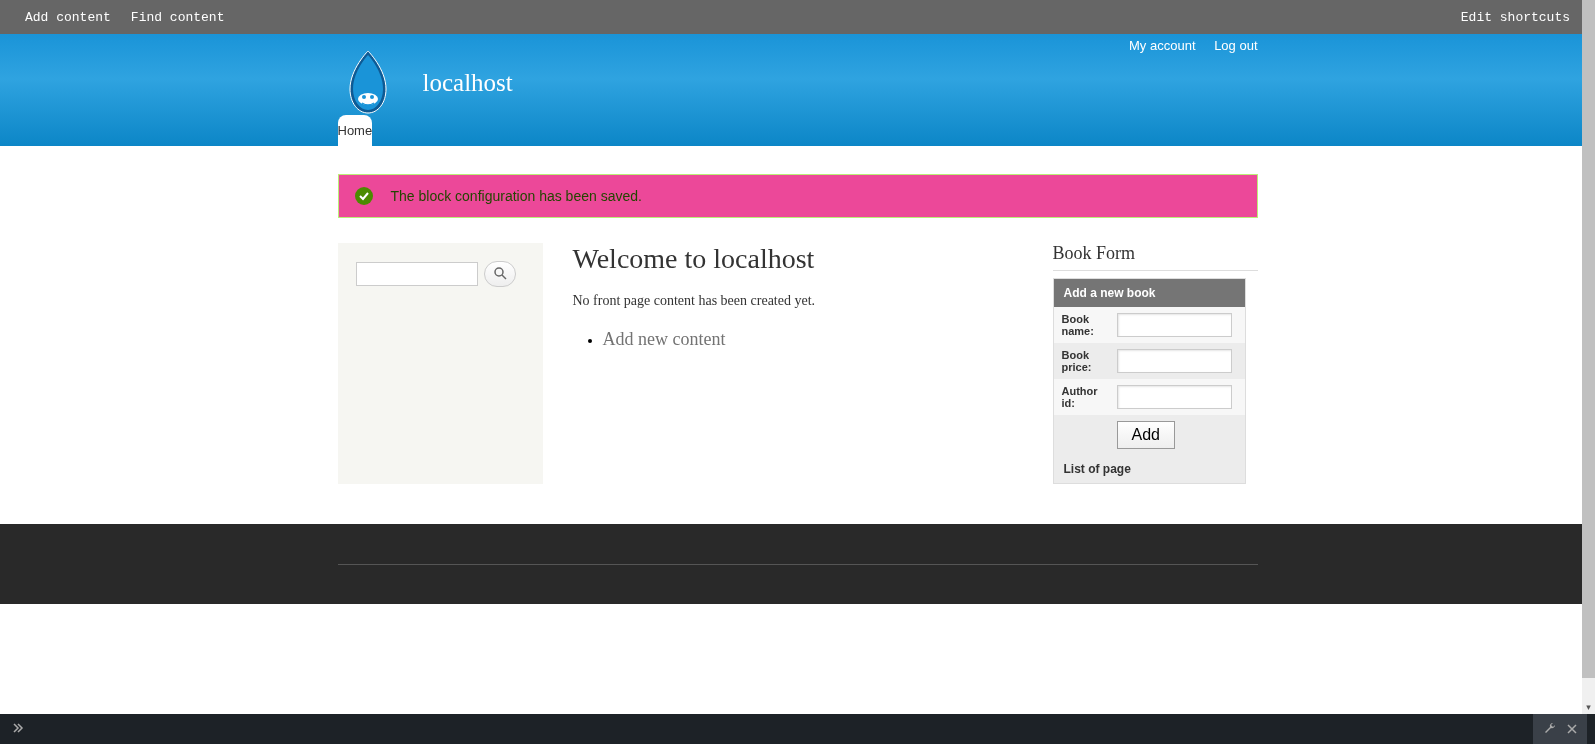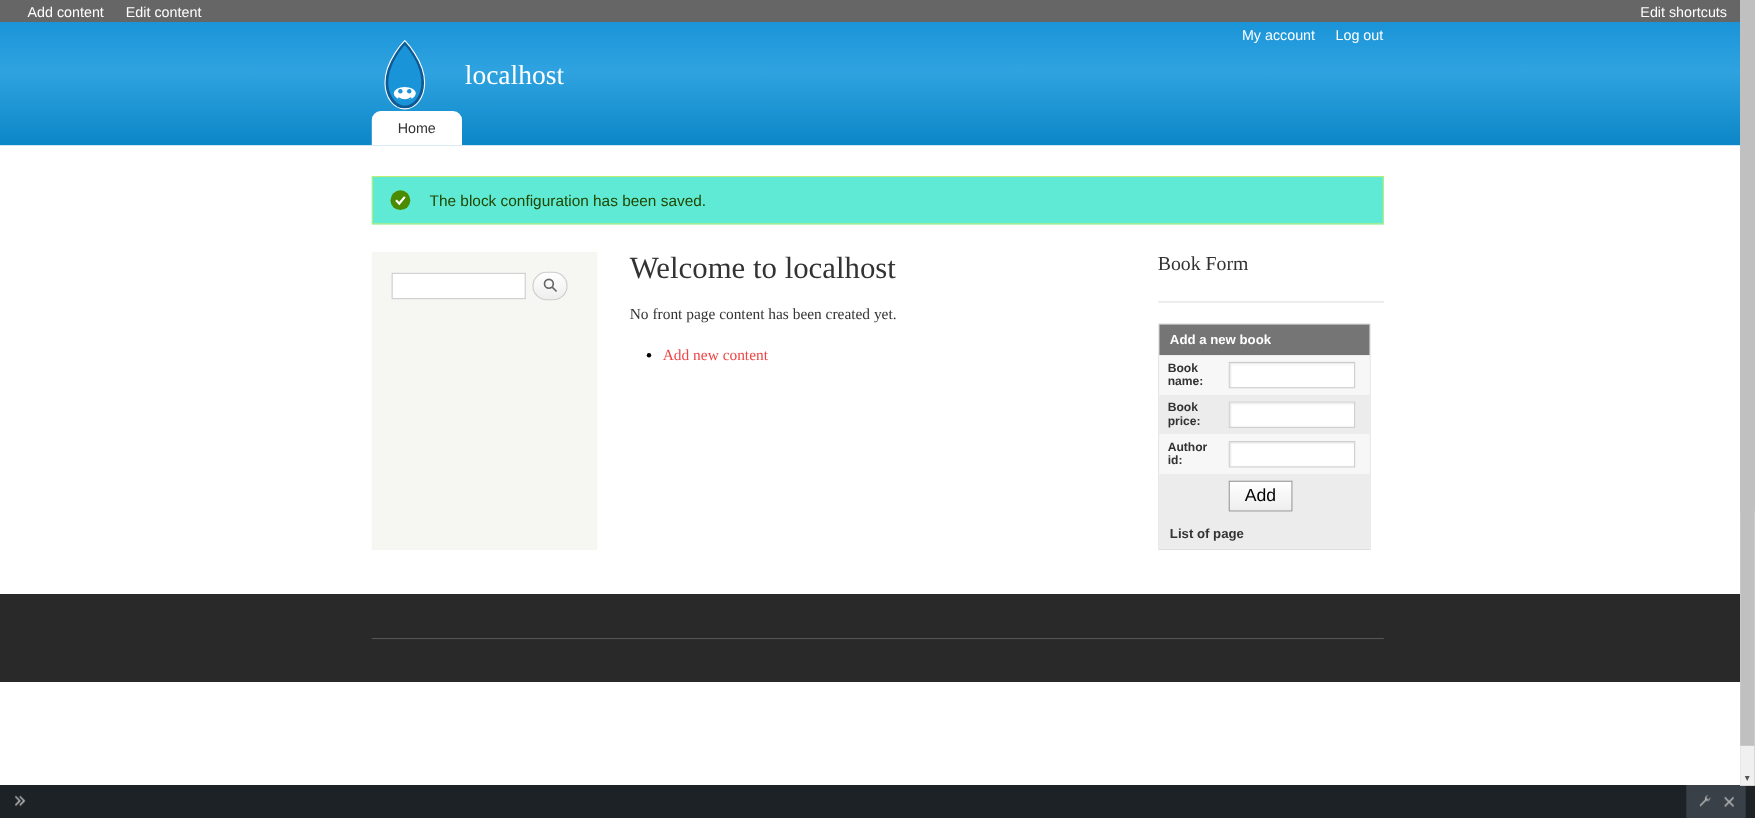--- a/index.html
+++ b/index.html
@@ -6,7 +6,7 @@
 body { font-family: "Lucida Grande", "Lucida Sans Unicode", Verdana, sans-serif; font-size: 13px; background: #fff; }
 
 
-.toolbar-shortcuts { background: #666; height: 20px; display: flex; justify-content: space-between; align-items: center; padding: 0 15px; position: relative; }
+.toolbar-shortcuts { background: #666; height: 34px; display: flex; justify-content: space-between; align-items: center; padding: 0 15px; position: relative; font-family: Liberation Mono, monospace; }
 .toolbar-shortcuts a { color: #fefefe; text-decoration: none; font-size: 13px; padding: 5px 10px; }
 .toolbar-shortcuts .left { display: flex; }
 .toolbar-shortcuts .right { display: flex; }

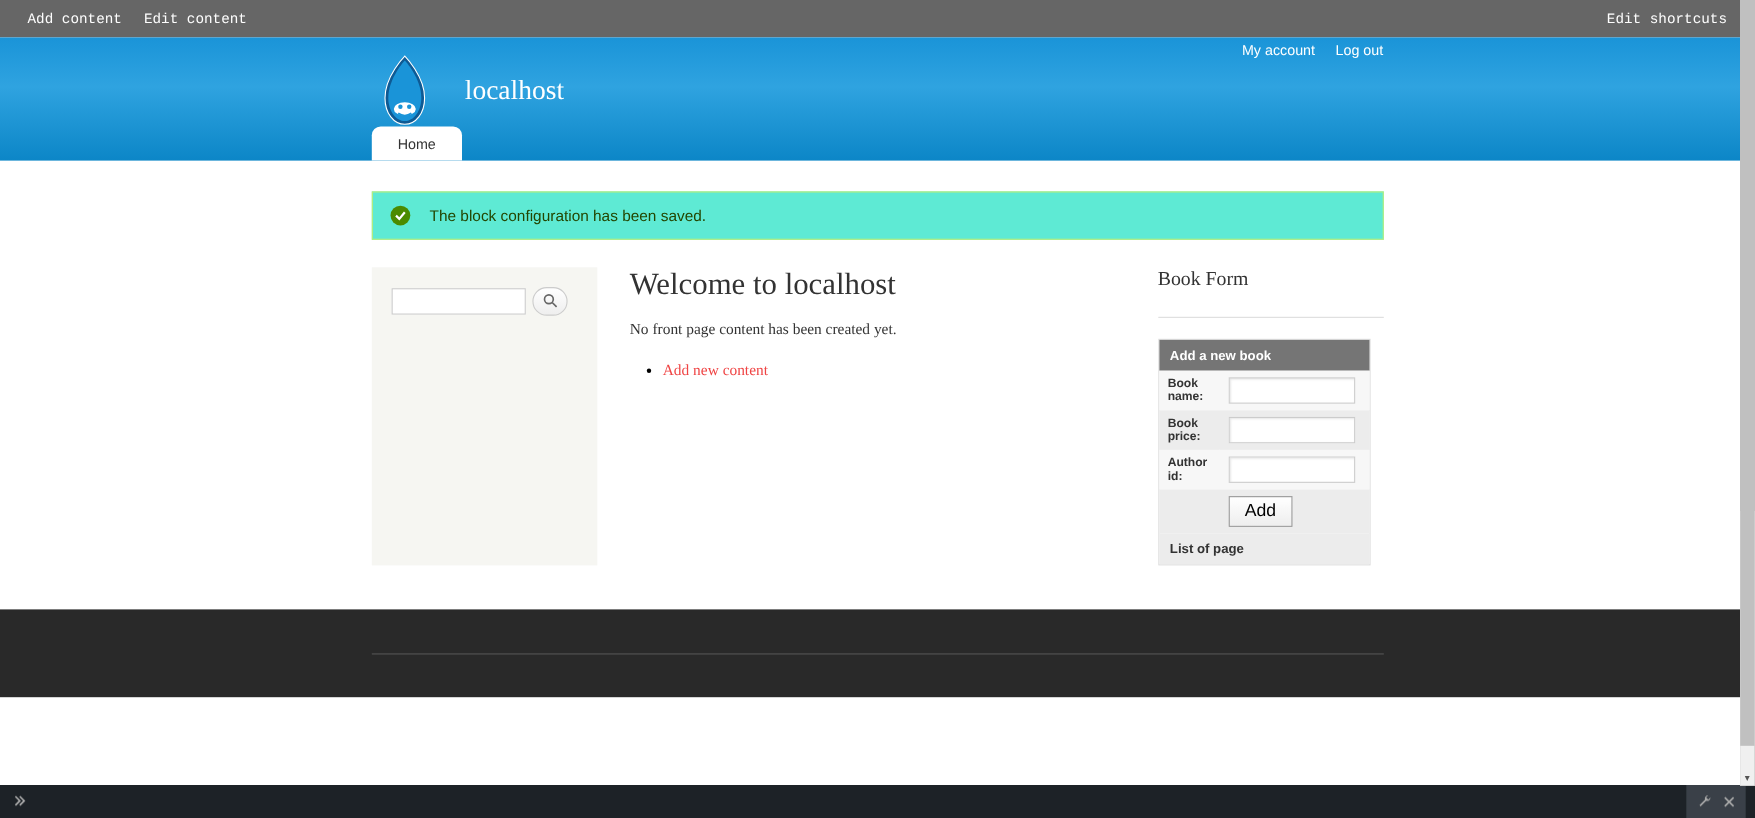--- a/index.html
+++ b/index.html
@@ -79,7 +79,7 @@
 <div class="toolbar-shortcuts">
   <div class="left">
     <a href="#">Add content</a>
-    <a href="#">Edit content</a>
+    <a href="#">Find content</a>
   </div>
   <div class="right">
     <a href="#">Edit shortcuts</a>

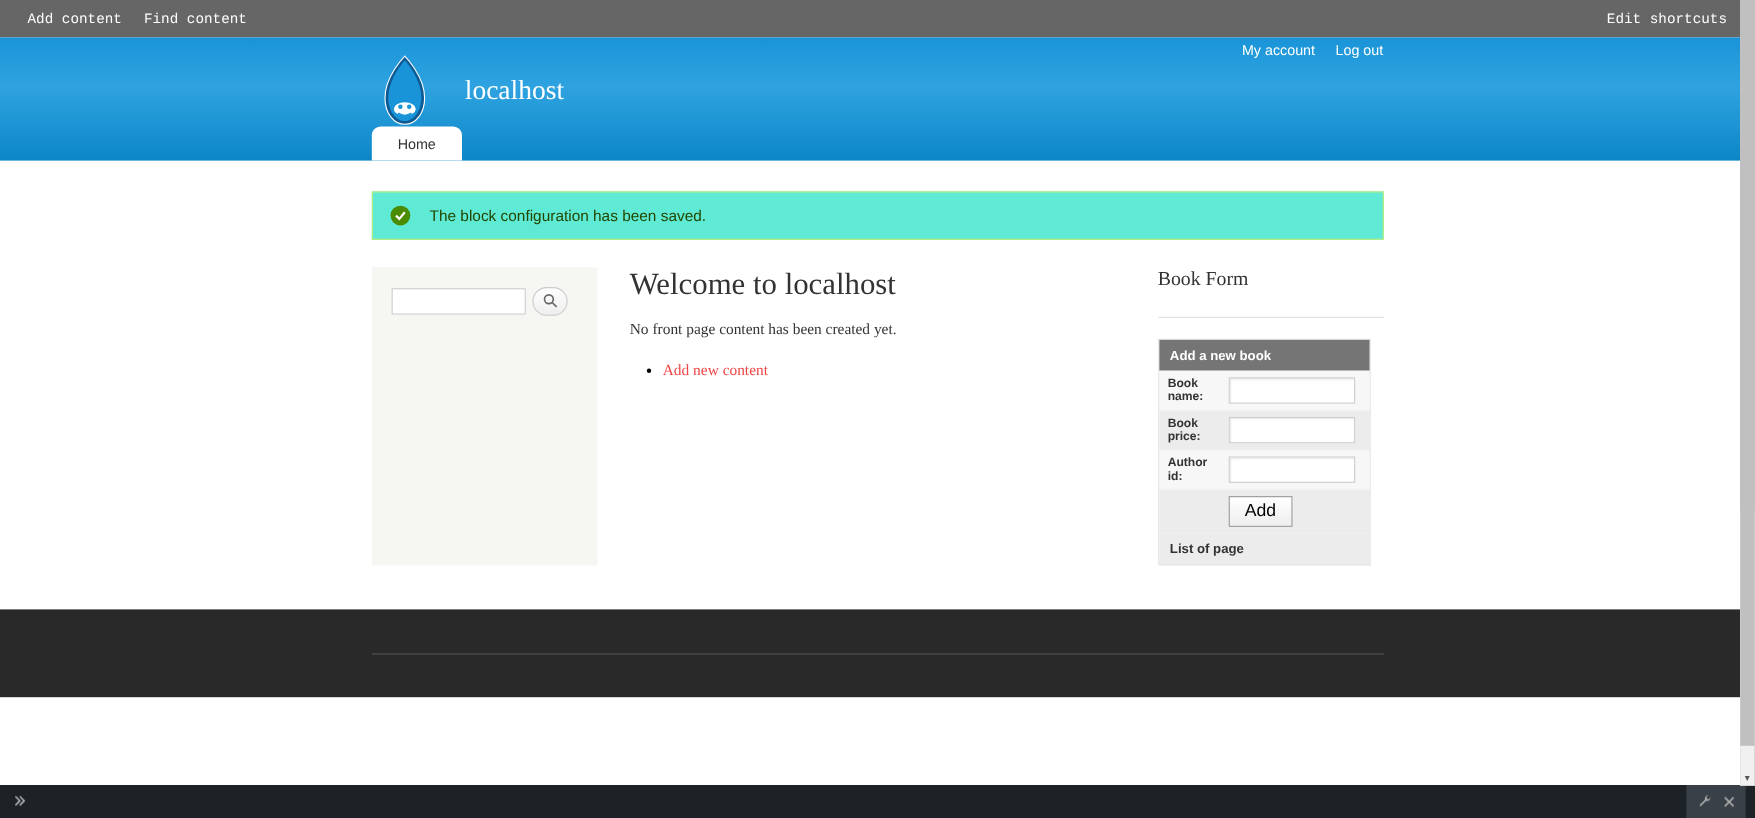--- a/index.html
+++ b/index.html
@@ -22,7 +22,7 @@
 
 
 .main-tabs { position: absolute; bottom: 0; left: 0; }
-.main-tabs a { display: inline-block; background: #fff; color: #333; padding: 8px 24px; border-radius: 8px 8px 0 0; text-decoration: none; font-size: 13px; }
+.main-tabs a { display: inline-block; background: #fff; color: #333; padding: 8px 0; border-radius: 8px 8px 0 0; text-decoration: none; font-size: 13px; }
 
 
 .content-wrap { width: 920px; margin: 0 auto; padding-top: 28px; padding-bottom: 40px; }

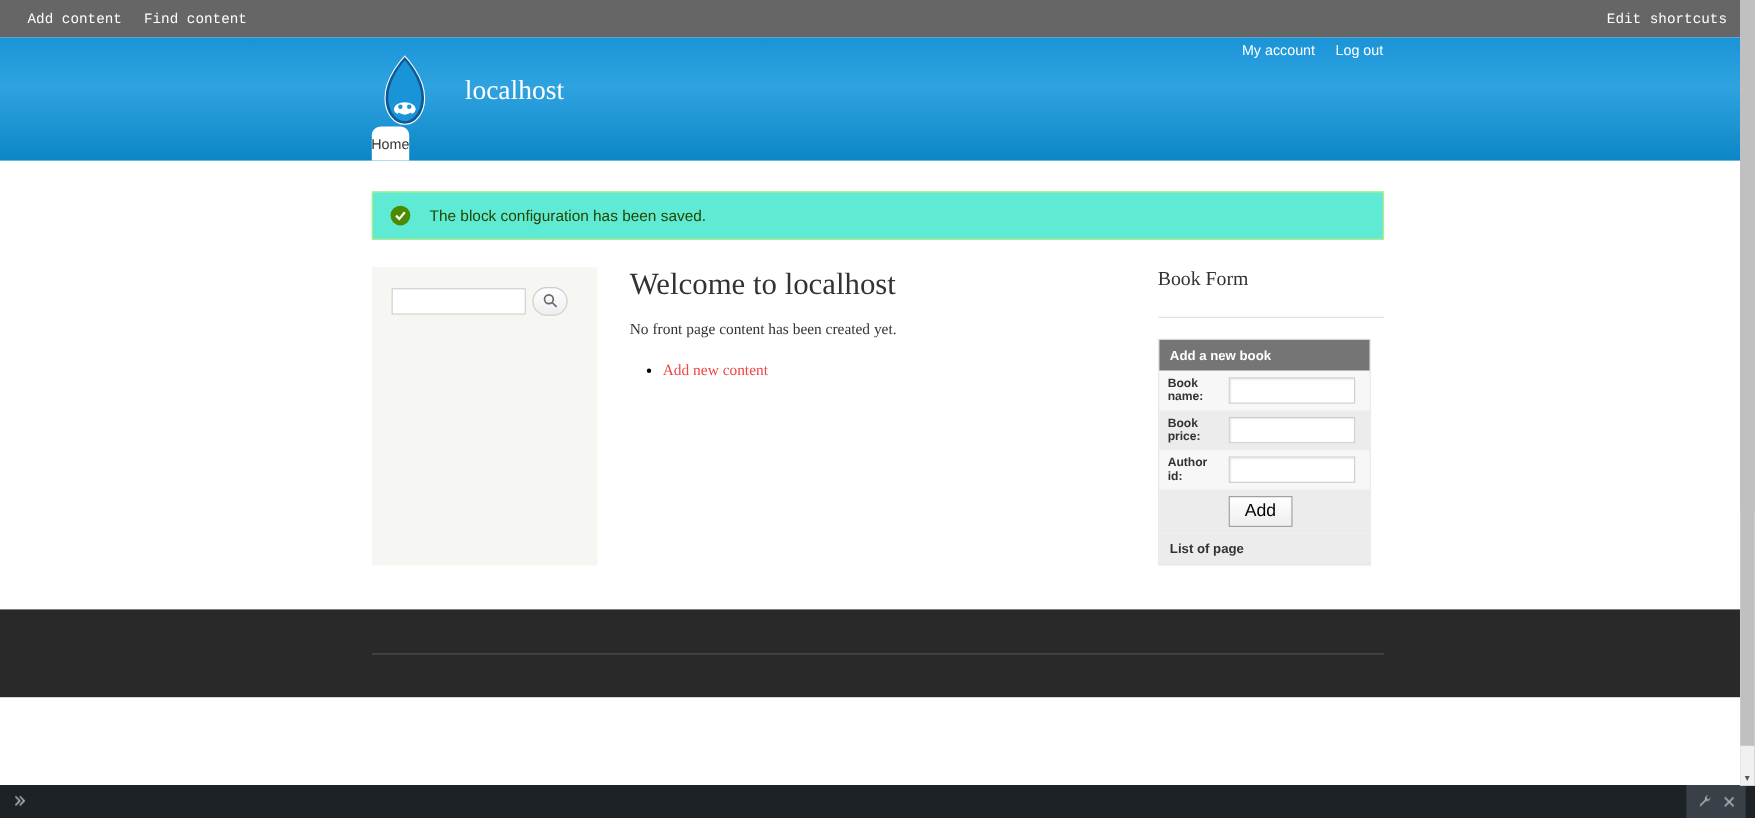--- a/index.html
+++ b/index.html
@@ -28,7 +28,7 @@
 .content-wrap { width: 920px; margin: 0 auto; padding-top: 28px; padding-bottom: 40px; }
 
 
-.status-message { background: #5eead4; border: 1px solid #be7; padding: 12px 16px; margin-bottom: 25px; display: flex; align-items: center; gap: 18px; }
+.status-message { background: #ec4899; border: 1px solid #be7; padding: 12px 16px; margin-bottom: 25px; display: flex; align-items: center; gap: 18px; }
 .status-icon { width: 18px; height: 18px; background: #4b8b00; border-radius: 50%; display: flex; align-items: center; justify-content: center; flex-shrink: 0; }
 .status-icon svg { width: 12px; height: 12px; }
 .status-text { color: #234600; font-size: 14px; }

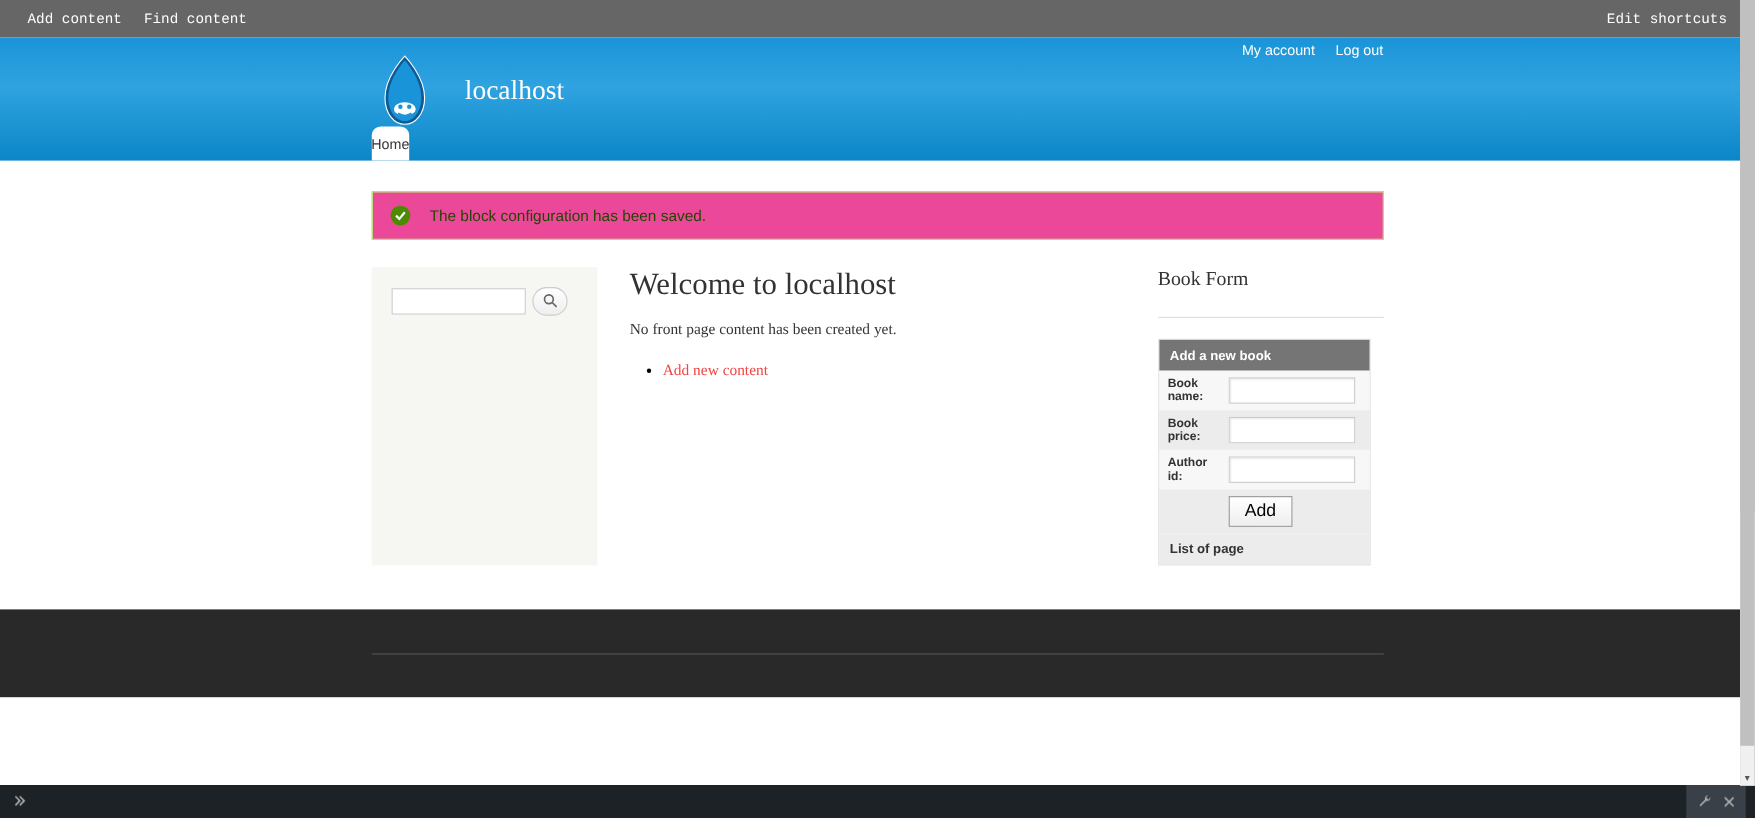--- a/index.html
+++ b/index.html
@@ -47,7 +47,7 @@
 .content-list a { color: #ef4444; text-decoration: none; font-size: 14px; margin-top: 20px; }
 
 .sidebar-right { width: 205px; }
-.block-title { font-family: Georgia, serif; font-size: 18px; font-weight: normal; color: #333; padding-bottom: 24px; border-bottom: 1px solid #ddd; margin-bottom: 19px; }
+.block-title { font-family: Georgia, serif; font-size: 18px; font-weight: normal; color: #333; padding-bottom: 6px; border-bottom: 1px solid #ddd; margin-bottom: 7px; }
 
 .form-block { border: 1px solid #ddd; width: 193px; margin-left: 0; }
 .form-header { background: #757575; color: #fff; font-size: 12px; font-weight: bold; padding: 7px 10px; }

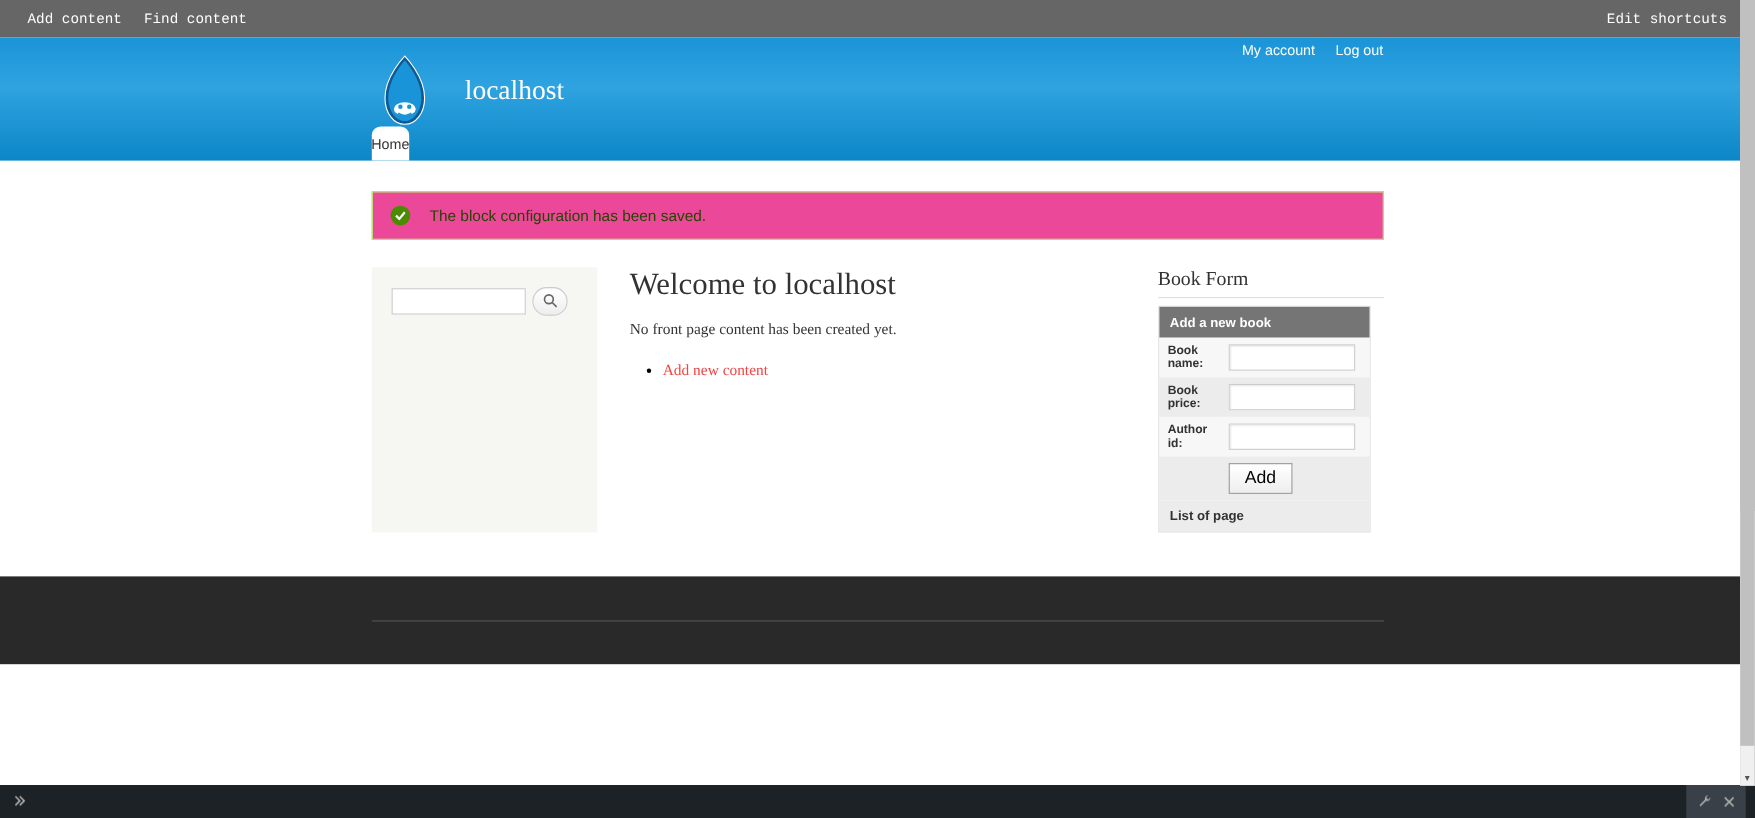--- a/index.html
+++ b/index.html
@@ -44,7 +44,7 @@
 .page-title { font-family: Georgia, "Times New Roman", serif; font-size: 28px; font-weight: normal; color: #333; margin-bottom: 18px; }
 .lead-text { font-family: Georgia, serif; font-size: 14px; color: #333; margin-bottom: 20px; }
 .content-list { list-style: disc; padding-left: 30px; font-family: Georgia, serif; }
-.content-list a { color: #ef4444; text-decoration: none; font-size: 14px; margin-top: 20px; }
+.content-list a { color: #737373; text-decoration: none; font-size: 18px; margin-top: 20px; }
 
 .sidebar-right { width: 205px; }
 .block-title { font-family: Georgia, serif; font-size: 18px; font-weight: normal; color: #333; padding-bottom: 6px; border-bottom: 1px solid #ddd; margin-bottom: 7px; }

